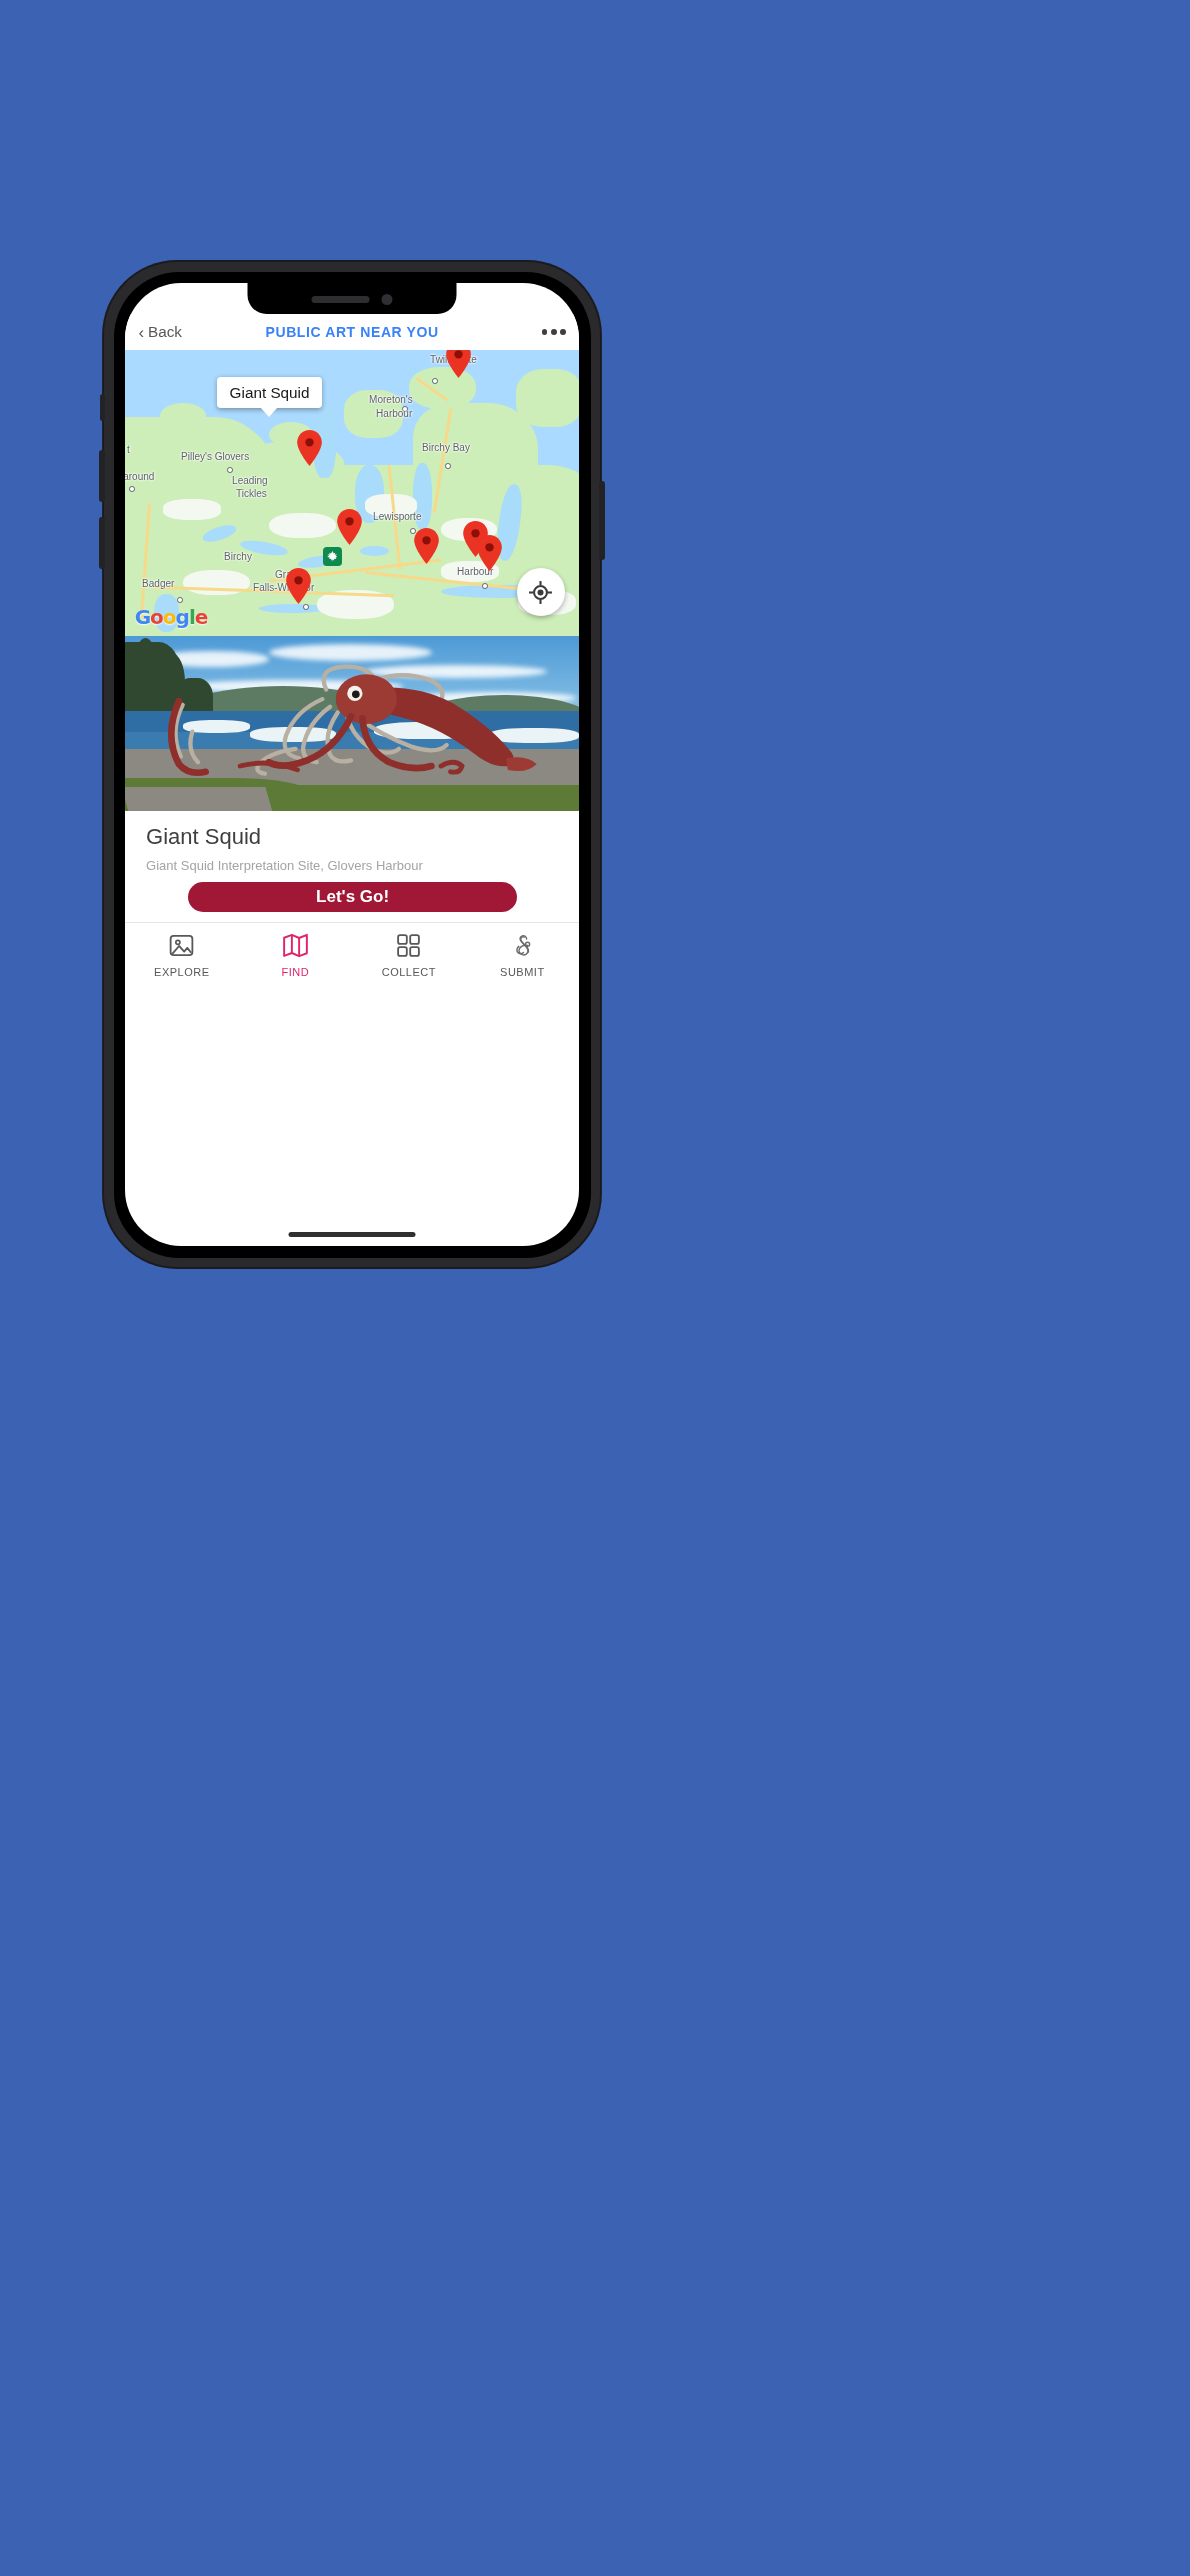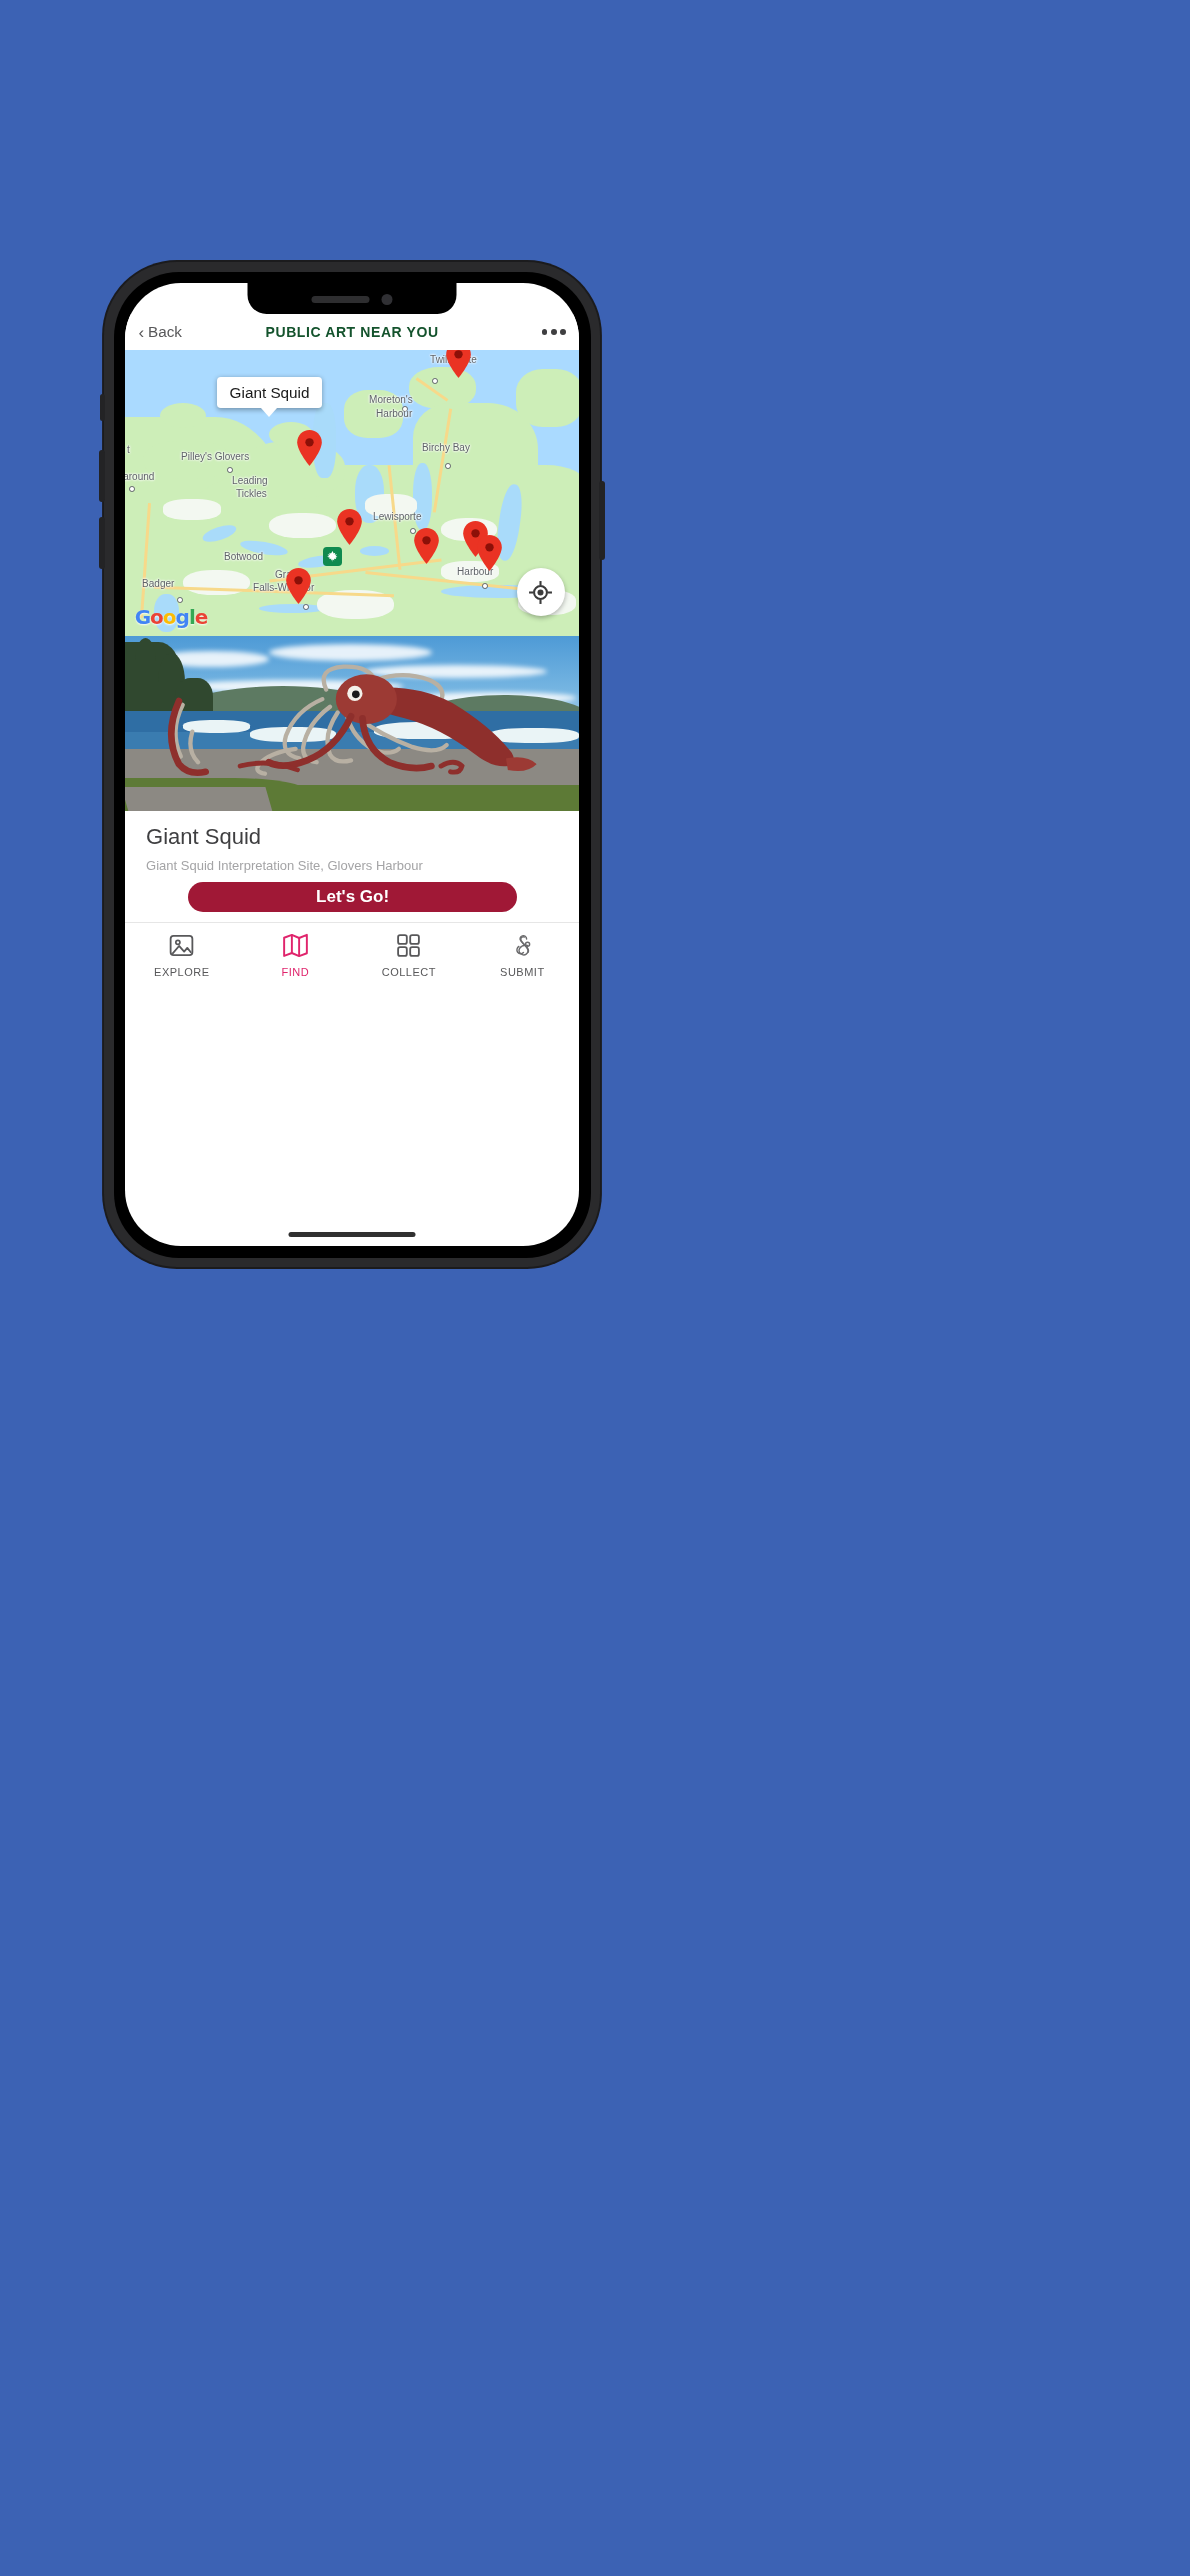--- a/index.html
+++ b/index.html
@@ -77,7 +77,7 @@
   .chev { font-size:17px; line-height:1; color:#58585a; }
   .appbar-title {
     position:absolute; left:0; right:0; text-align:center;
-    font-size:14px; letter-spacing:0.6px; color:#14532d; font-weight:600;
+    font-size:14px; letter-spacing:0.6px; color:#3b82f6; font-weight:600;
     pointer-events:none;
   }
   .dots { margin-left:auto; display:flex; gap:3.4px; z-index:5; }

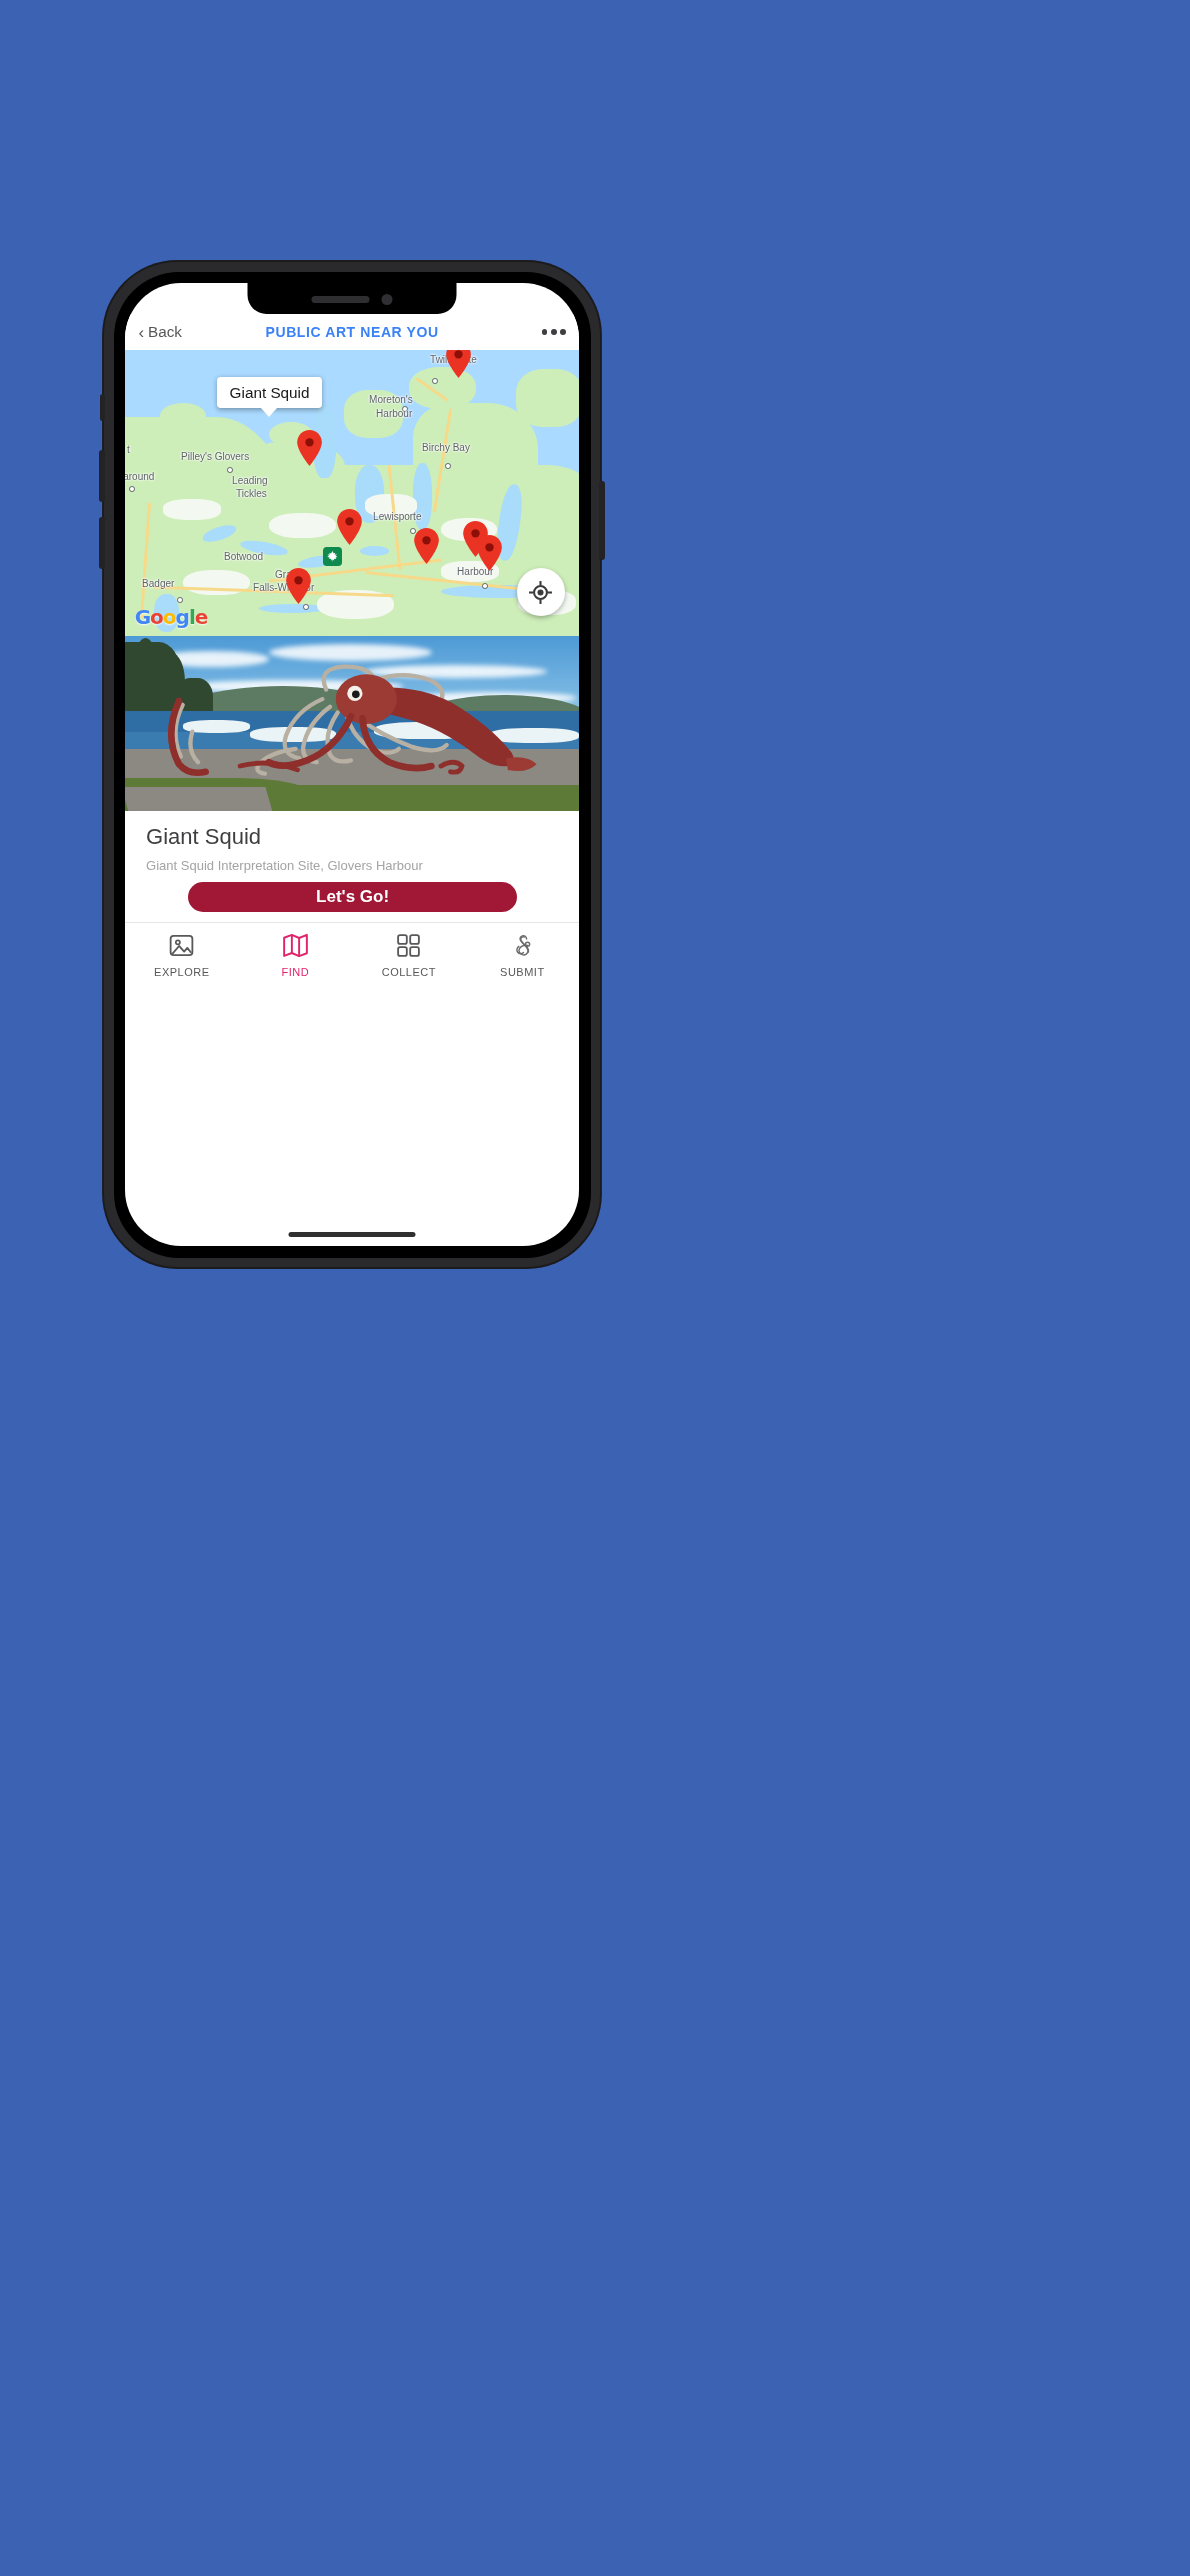--- a/index.html
+++ b/index.html
@@ -274,7 +274,7 @@
           <div class="maplabel" style="left:-1.9px;top:121px;">around</div>
           <div class="maplabel" style="left:1.9px;top:94px;">t</div>
           <div class="maplabel" style="left:248px;top:161px;">Lewisporte</div>
-          <div class="maplabel" style="left:99px;top:201px;">Botwood</div>
+          <div class="maplabel" style="left:99px;top:201px;">Birchy</div>
           <div class="maplabel" style="left:17px;top:228px;">Badger</div>
           <div class="maplabel" style="left:150px;top:219px;">Grand</div>
           <div class="maplabel" style="left:128px;top:232px;">Falls-Windsor</div>

